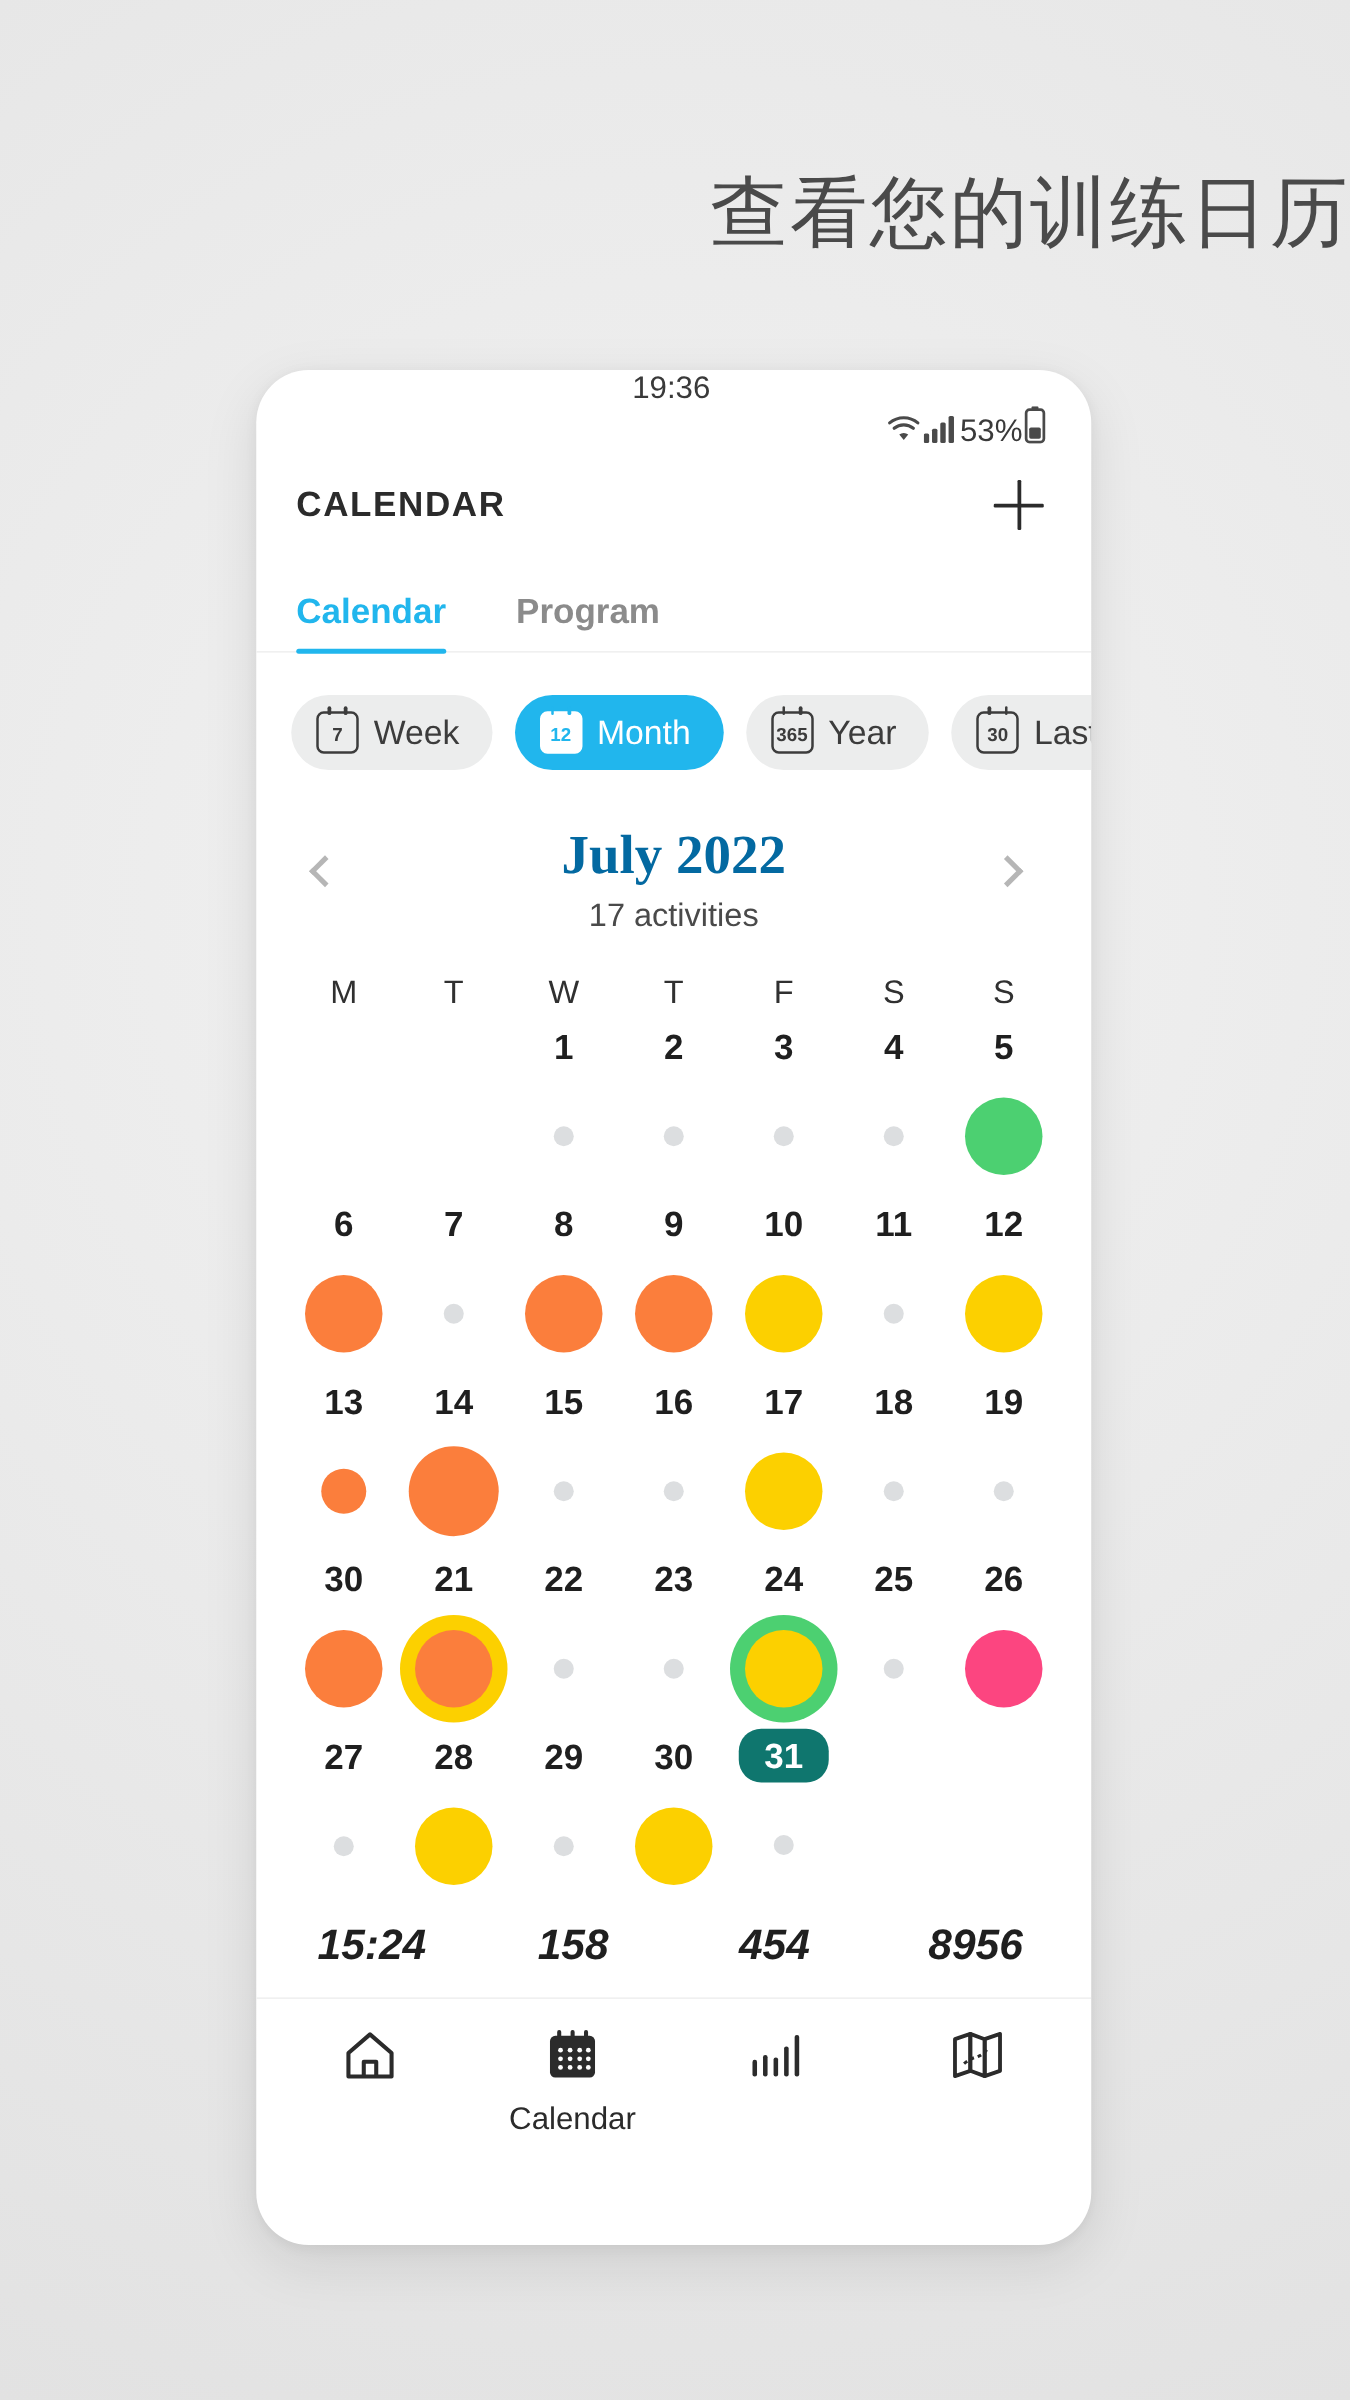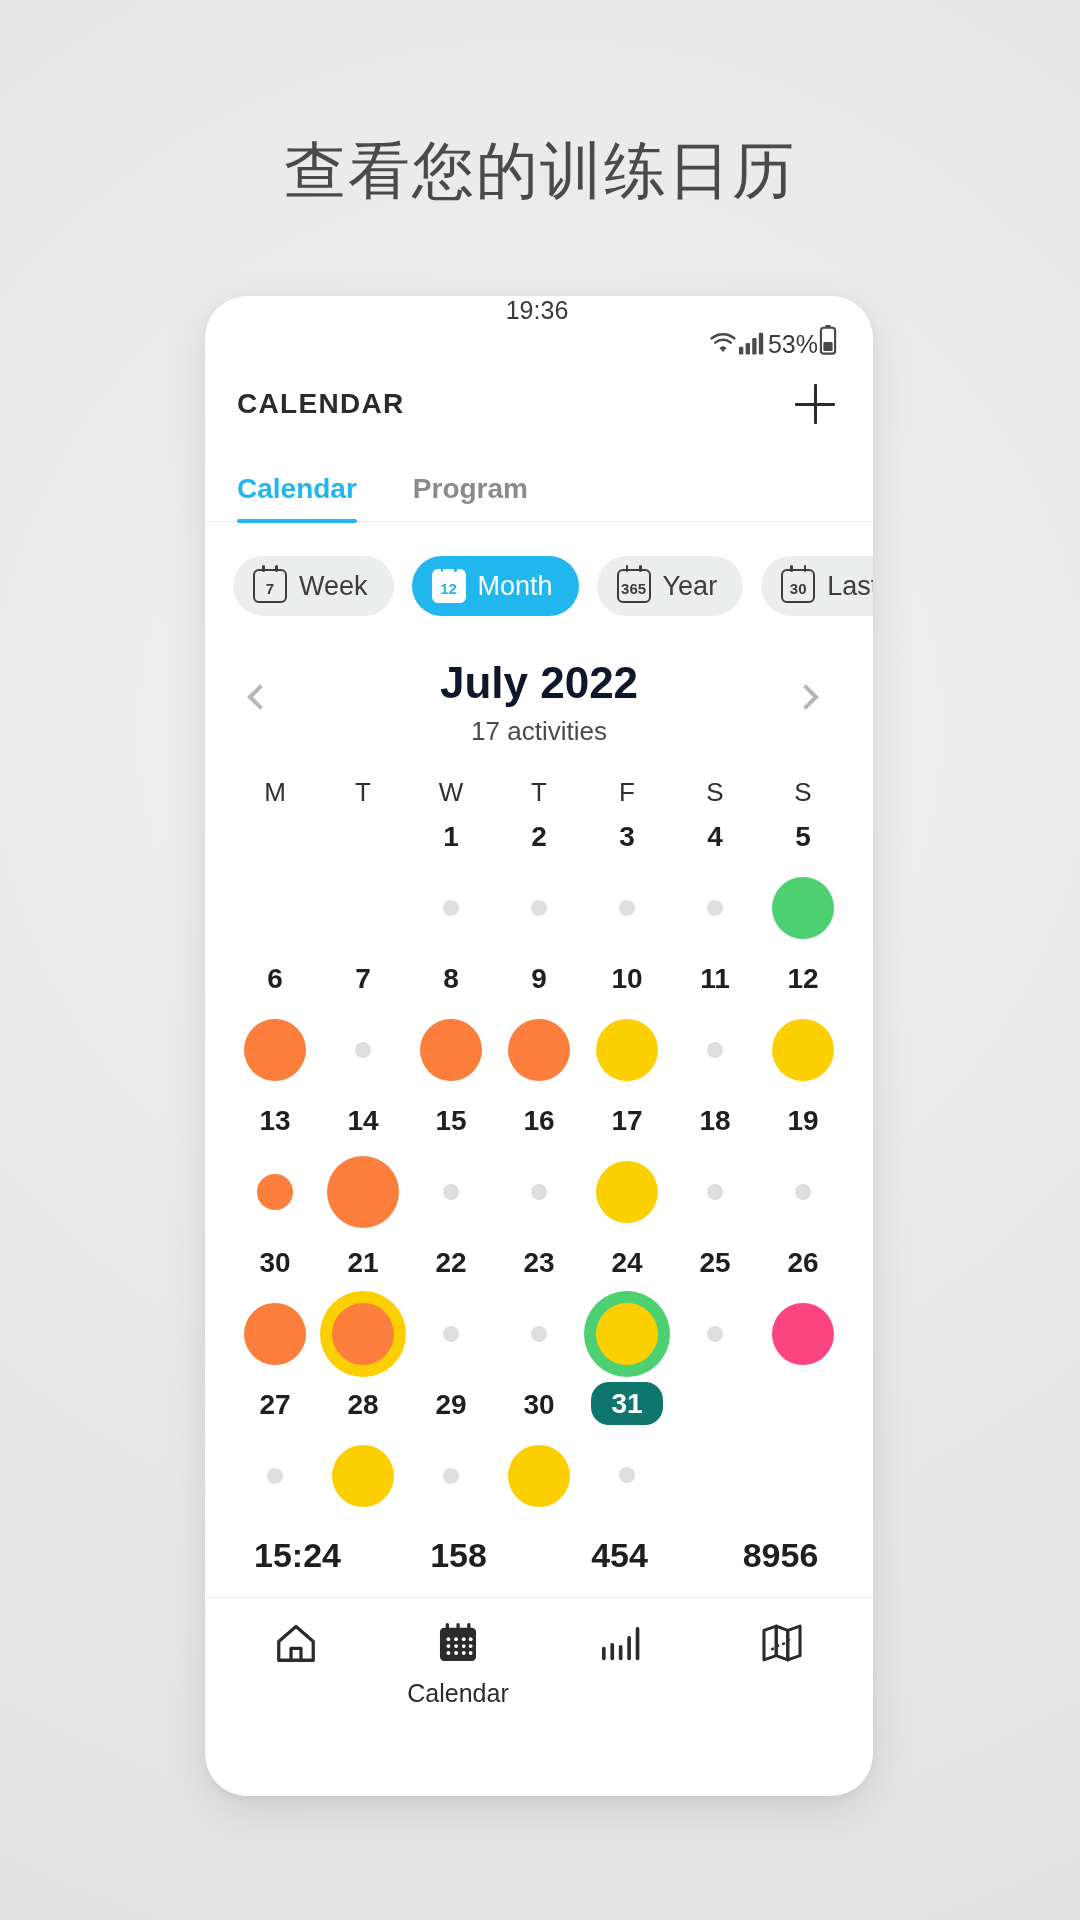--- a/index.html
+++ b/index.html
@@ -13,7 +13,7 @@
   
   .headline{
     position:absolute; top:135px; left:0; width:1080px;
-    text-align:center; font-size:62px; font-weight:400; color:#4a4a4a;
+    text-align:right; font-size:62px; font-weight:400; color:#4a4a4a;
     letter-spacing:2px; line-height:1.15;
   }
 

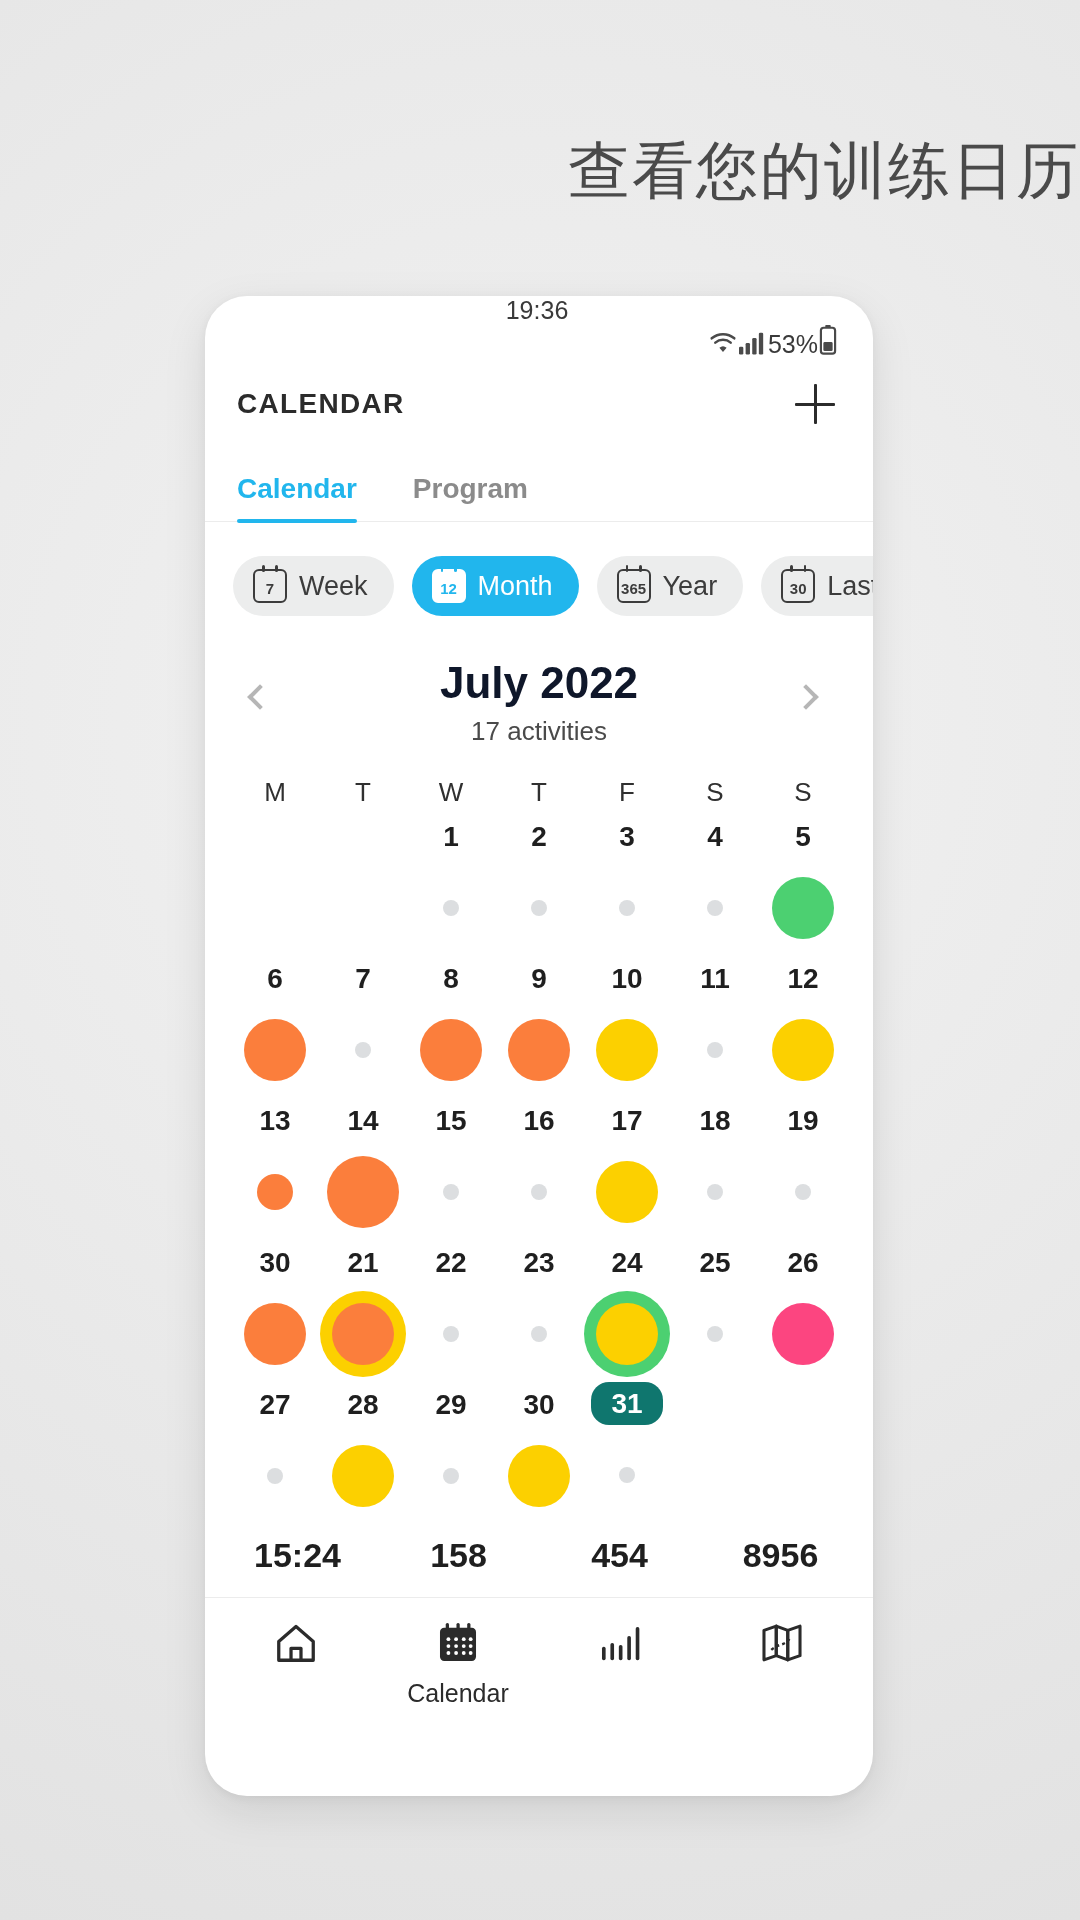--- a/index.html
+++ b/index.html
@@ -111,7 +111,7 @@
   }
   .arrow.left span{ transform:rotate(-135deg); }
   .arrow.right span{ transform:rotate(45deg); }
-  .month-title{ font-size:44px; font-weight:700; color:#0f172a; text-align:center; }
+  .month-title{ font-size:44px; font-weight:700; color:#0369a1; text-align:center;font-family:Liberation Serif, serif; }
   .month-sub{ text-align:center; font-size:26px; color:#4a4a4a; margin-top:8px; }
 
   

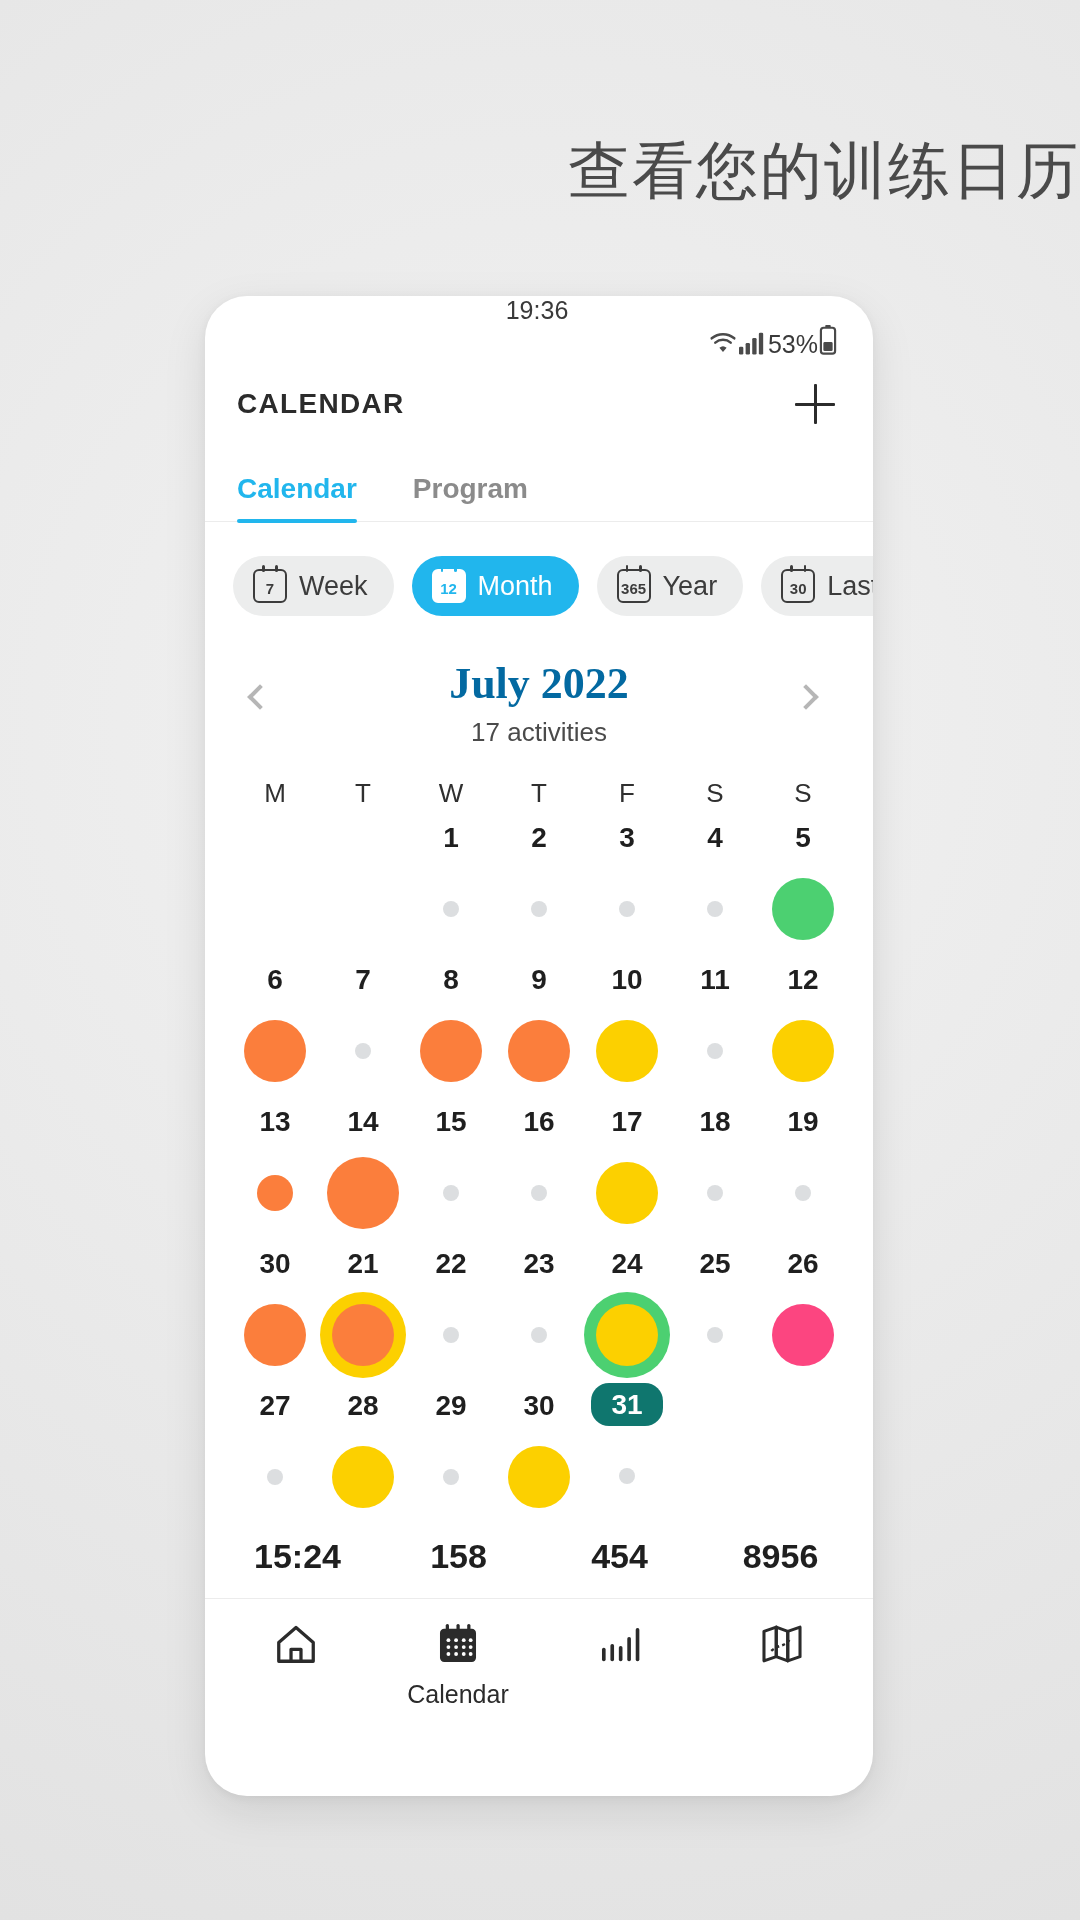--- a/index.html
+++ b/index.html
@@ -138,7 +138,7 @@
     display:grid; grid-template-columns:repeat(4,1fr);
     padding:12px 12px 22px 12px; border-bottom:1.5px solid #ececec;
   }
-  .stat{ text-align:center; font-size:34px; font-weight:700; color:#1f1f1f; }
+  .stat{ text-align:center; font-size:34px; font-weight:700; color:#1f1f1f;font-style:italic; }
 
   
   .bottomnav{

